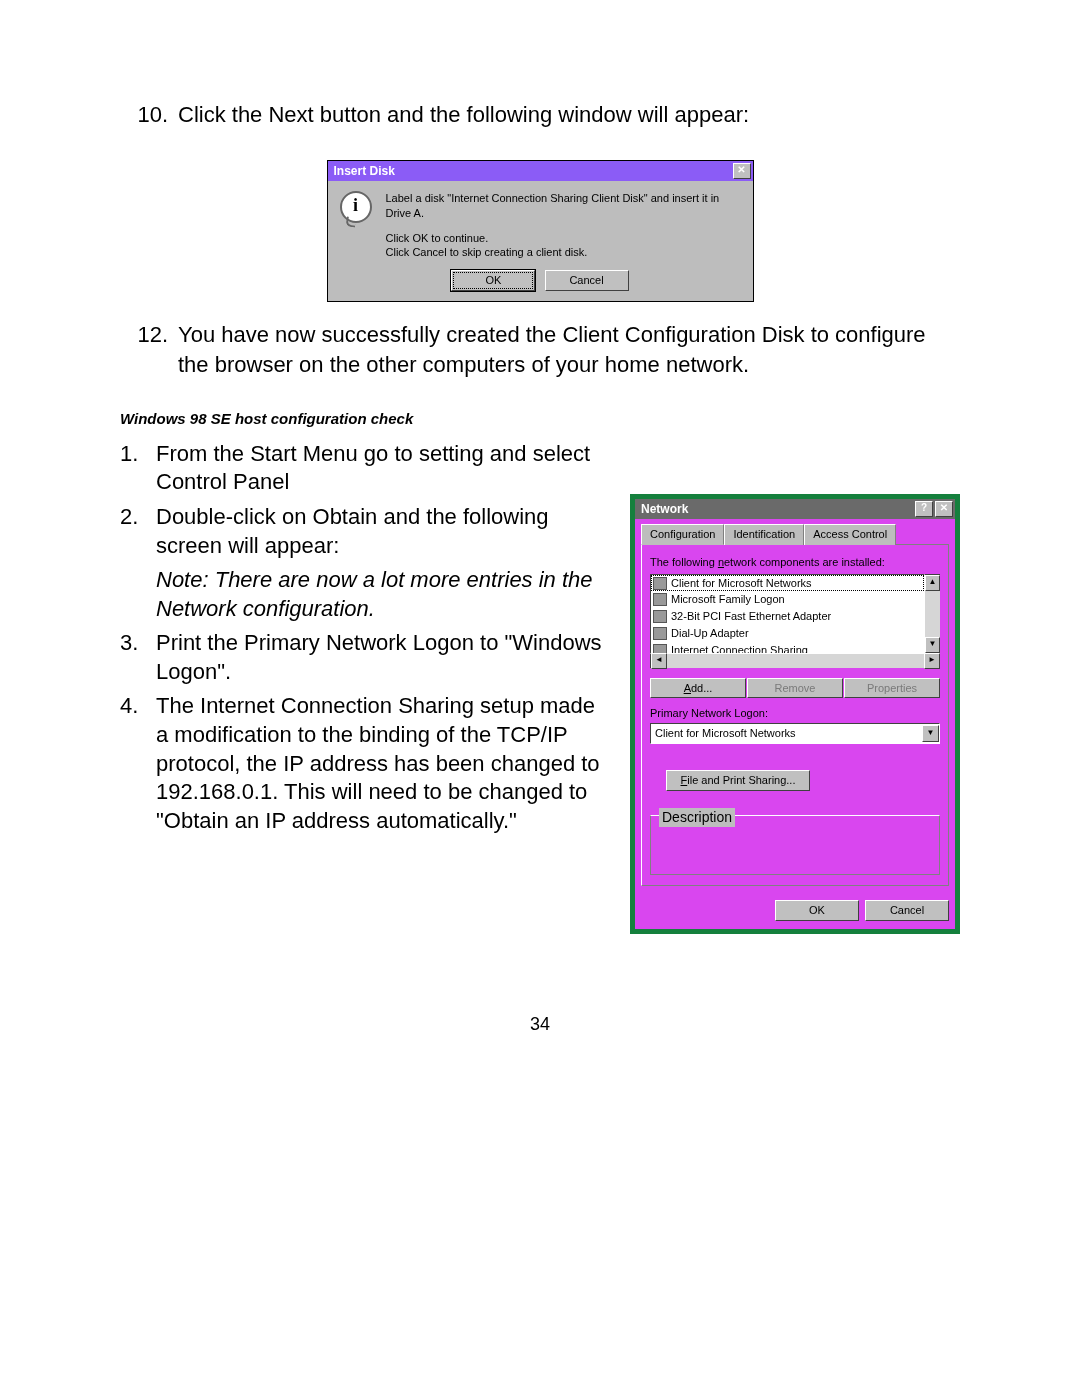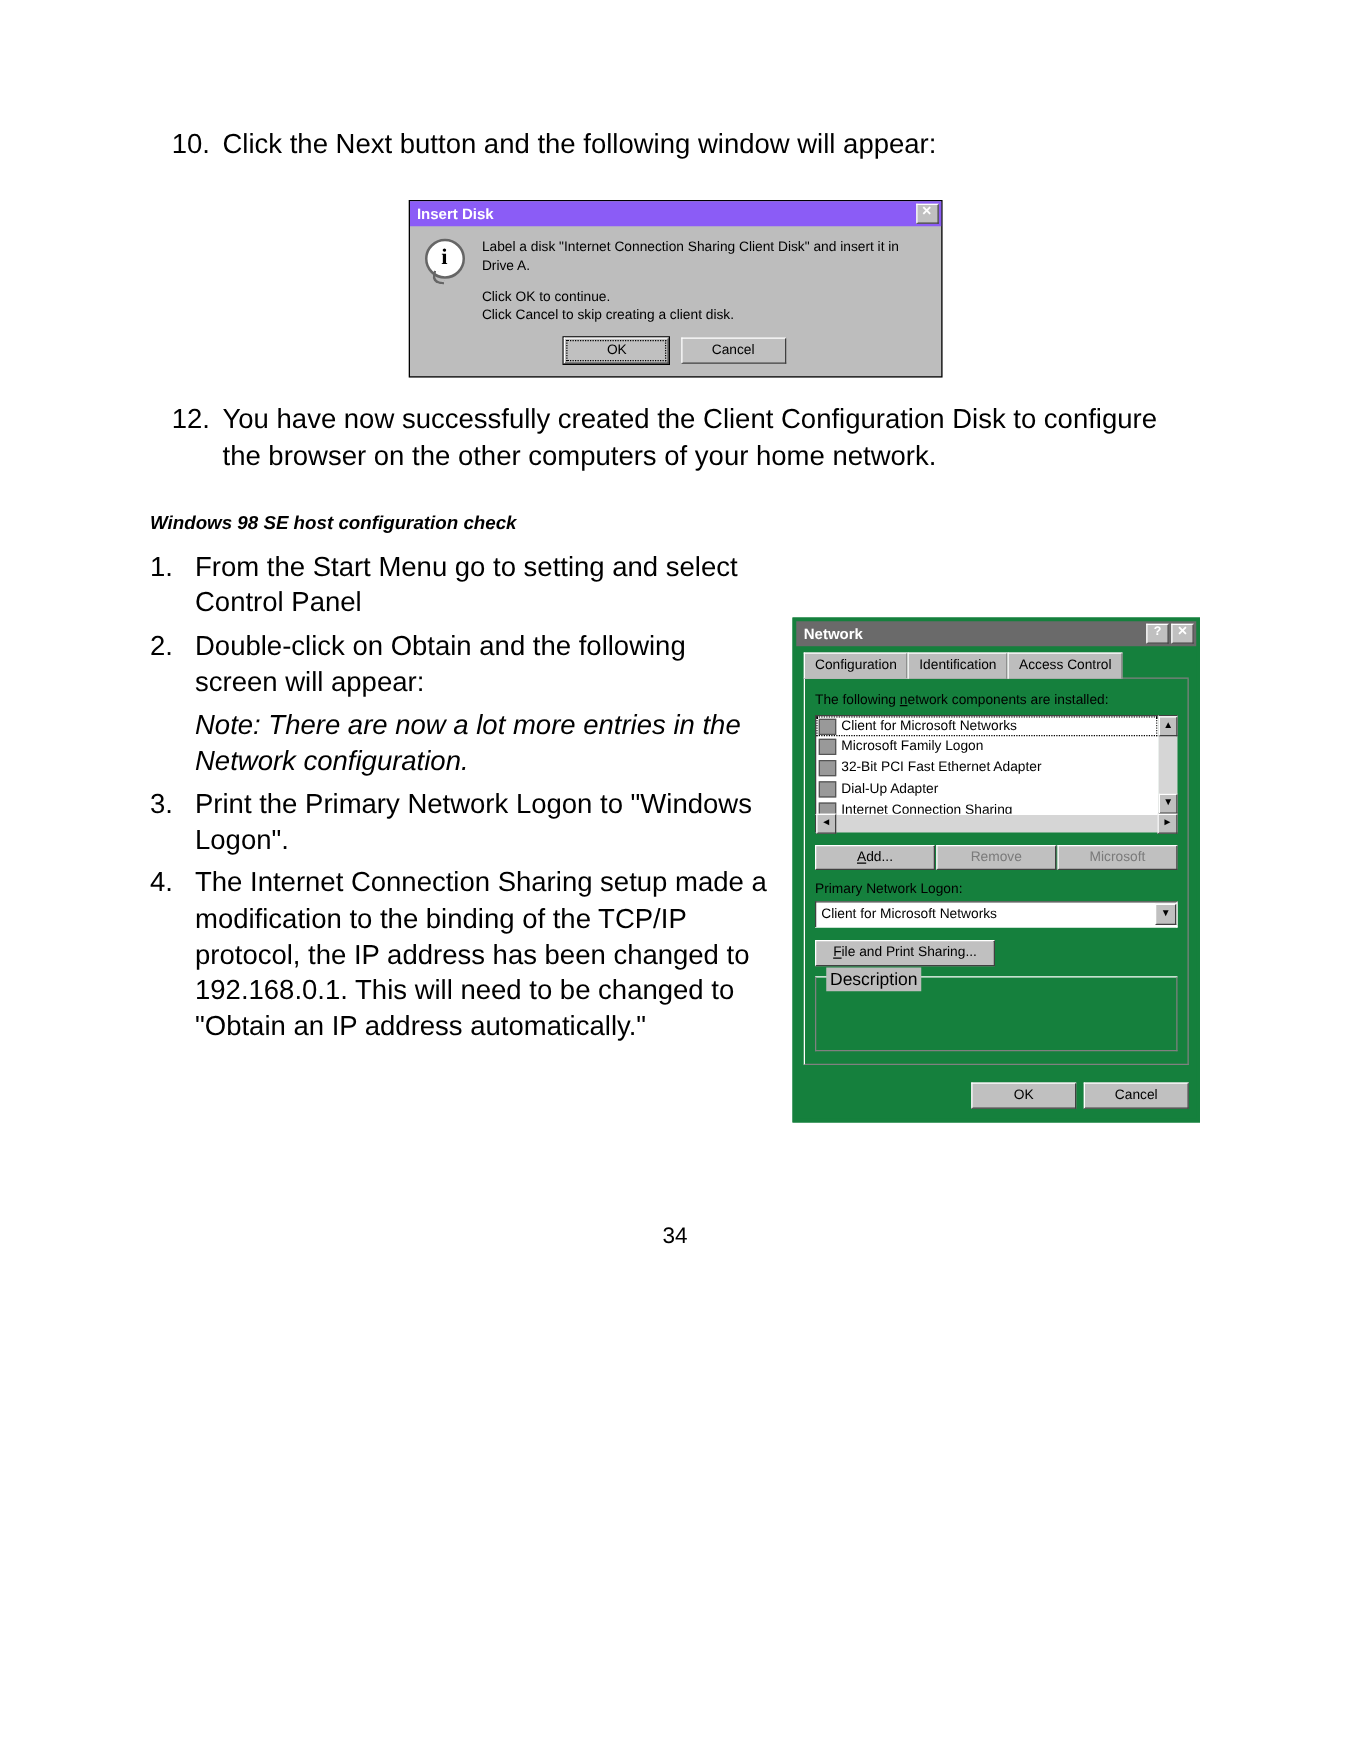--- a/index.html
+++ b/index.html
@@ -178,8 +178,8 @@
   .network-dlg {
     width: 320px;
     flex-shrink: 0;
-    background: #15803d;
-    border: 3px solid #15803d;
+    background: #d946ef;
+    border: 5px solid #15803d;
     font-family: "MS Sans Serif", "Tahoma", sans-serif;
     font-size: 11px;
     margin-top: 54px;

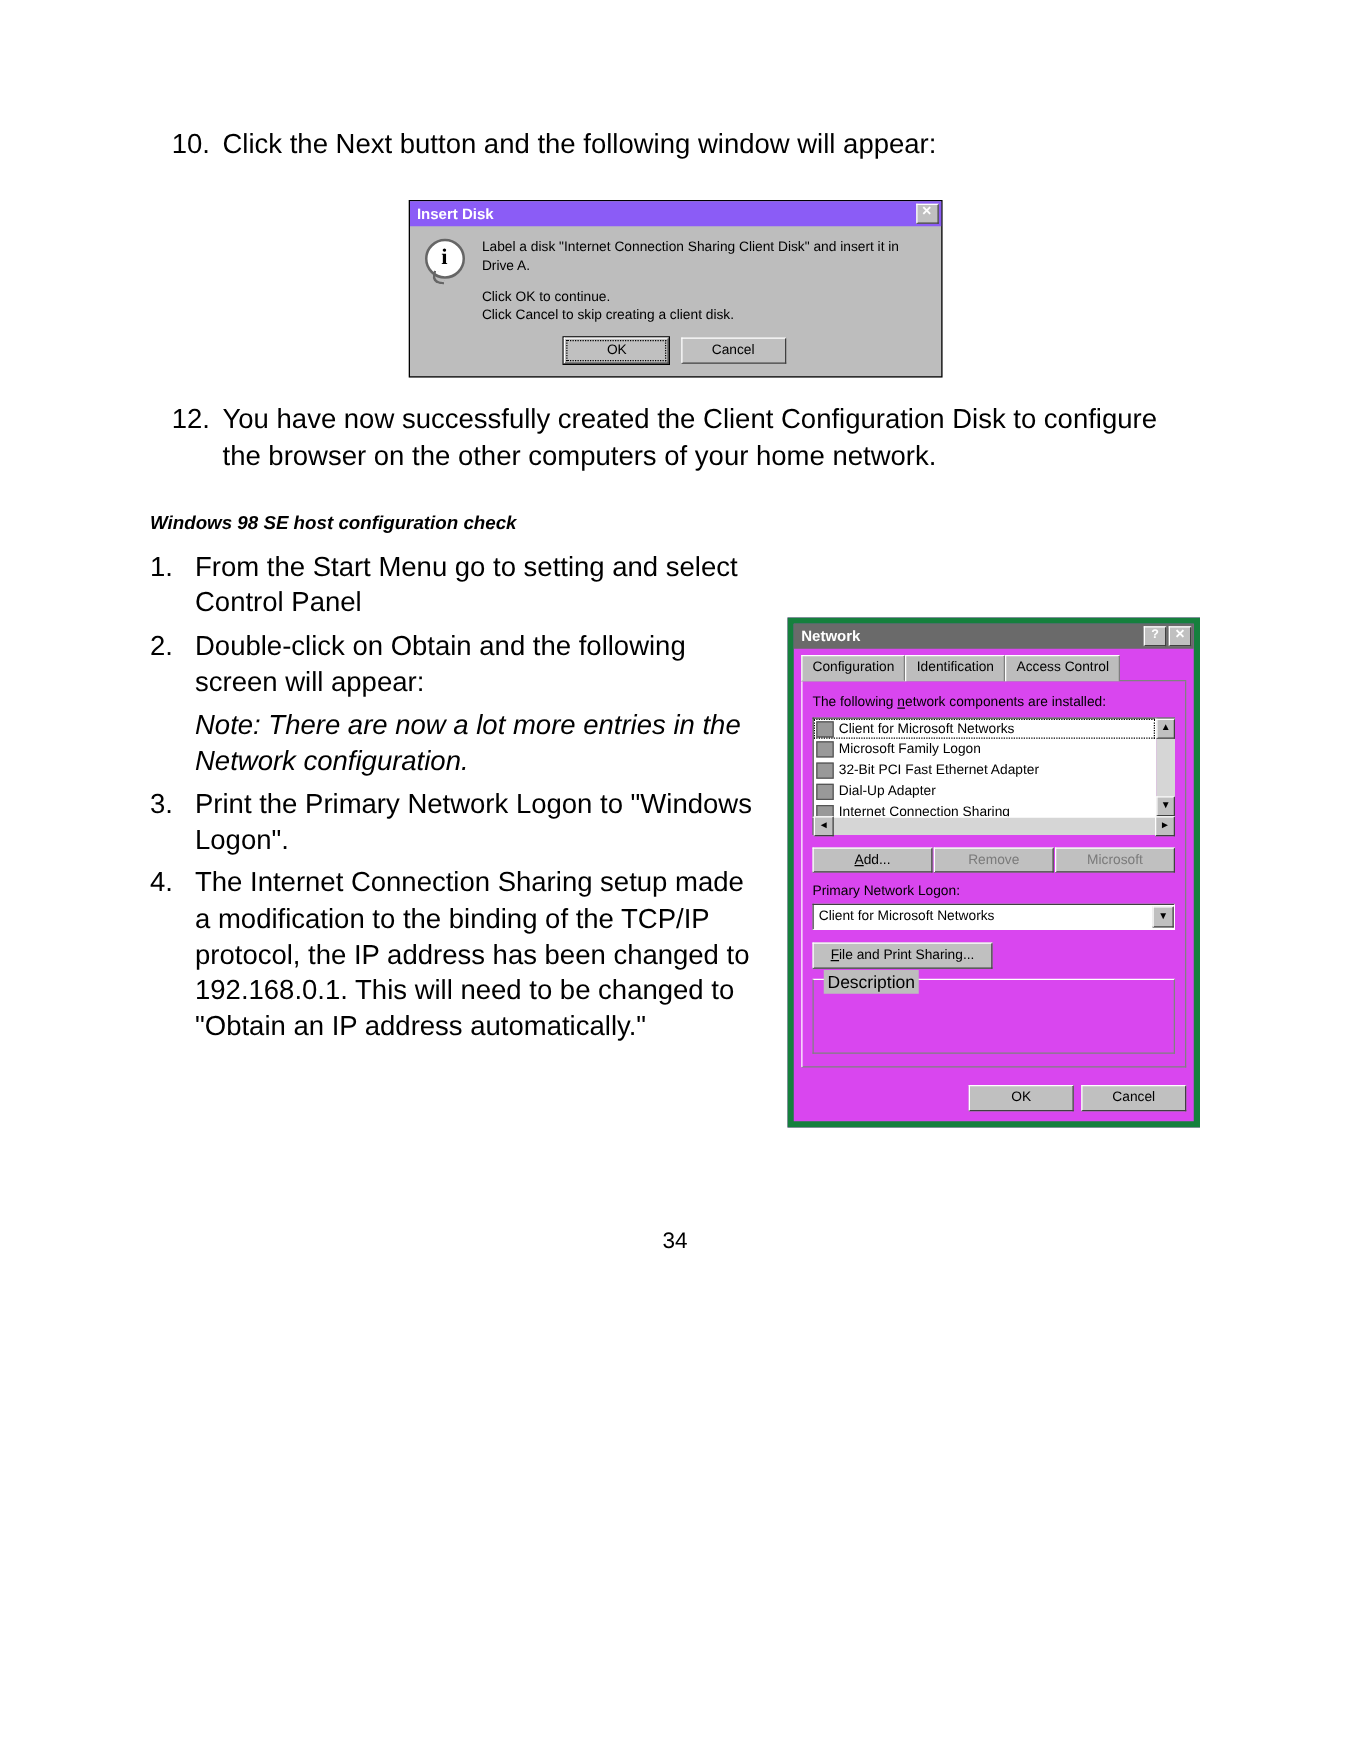--- a/index.html
+++ b/index.html
@@ -475,7 +475,7 @@
             <div class="btnrow3">
               <span class="dlgbtn"><span style="text-decoration:underline">A</span><span>dd...</span></span>
               <span class="dlgbtn disabled">Remove</span>
-              <span class="dlgbtn disabled">Microsoft</span>
+              <span class="dlgbtn disabled">Properties</span>
             </div>
 
             <div>Primary Network Logon:</div>

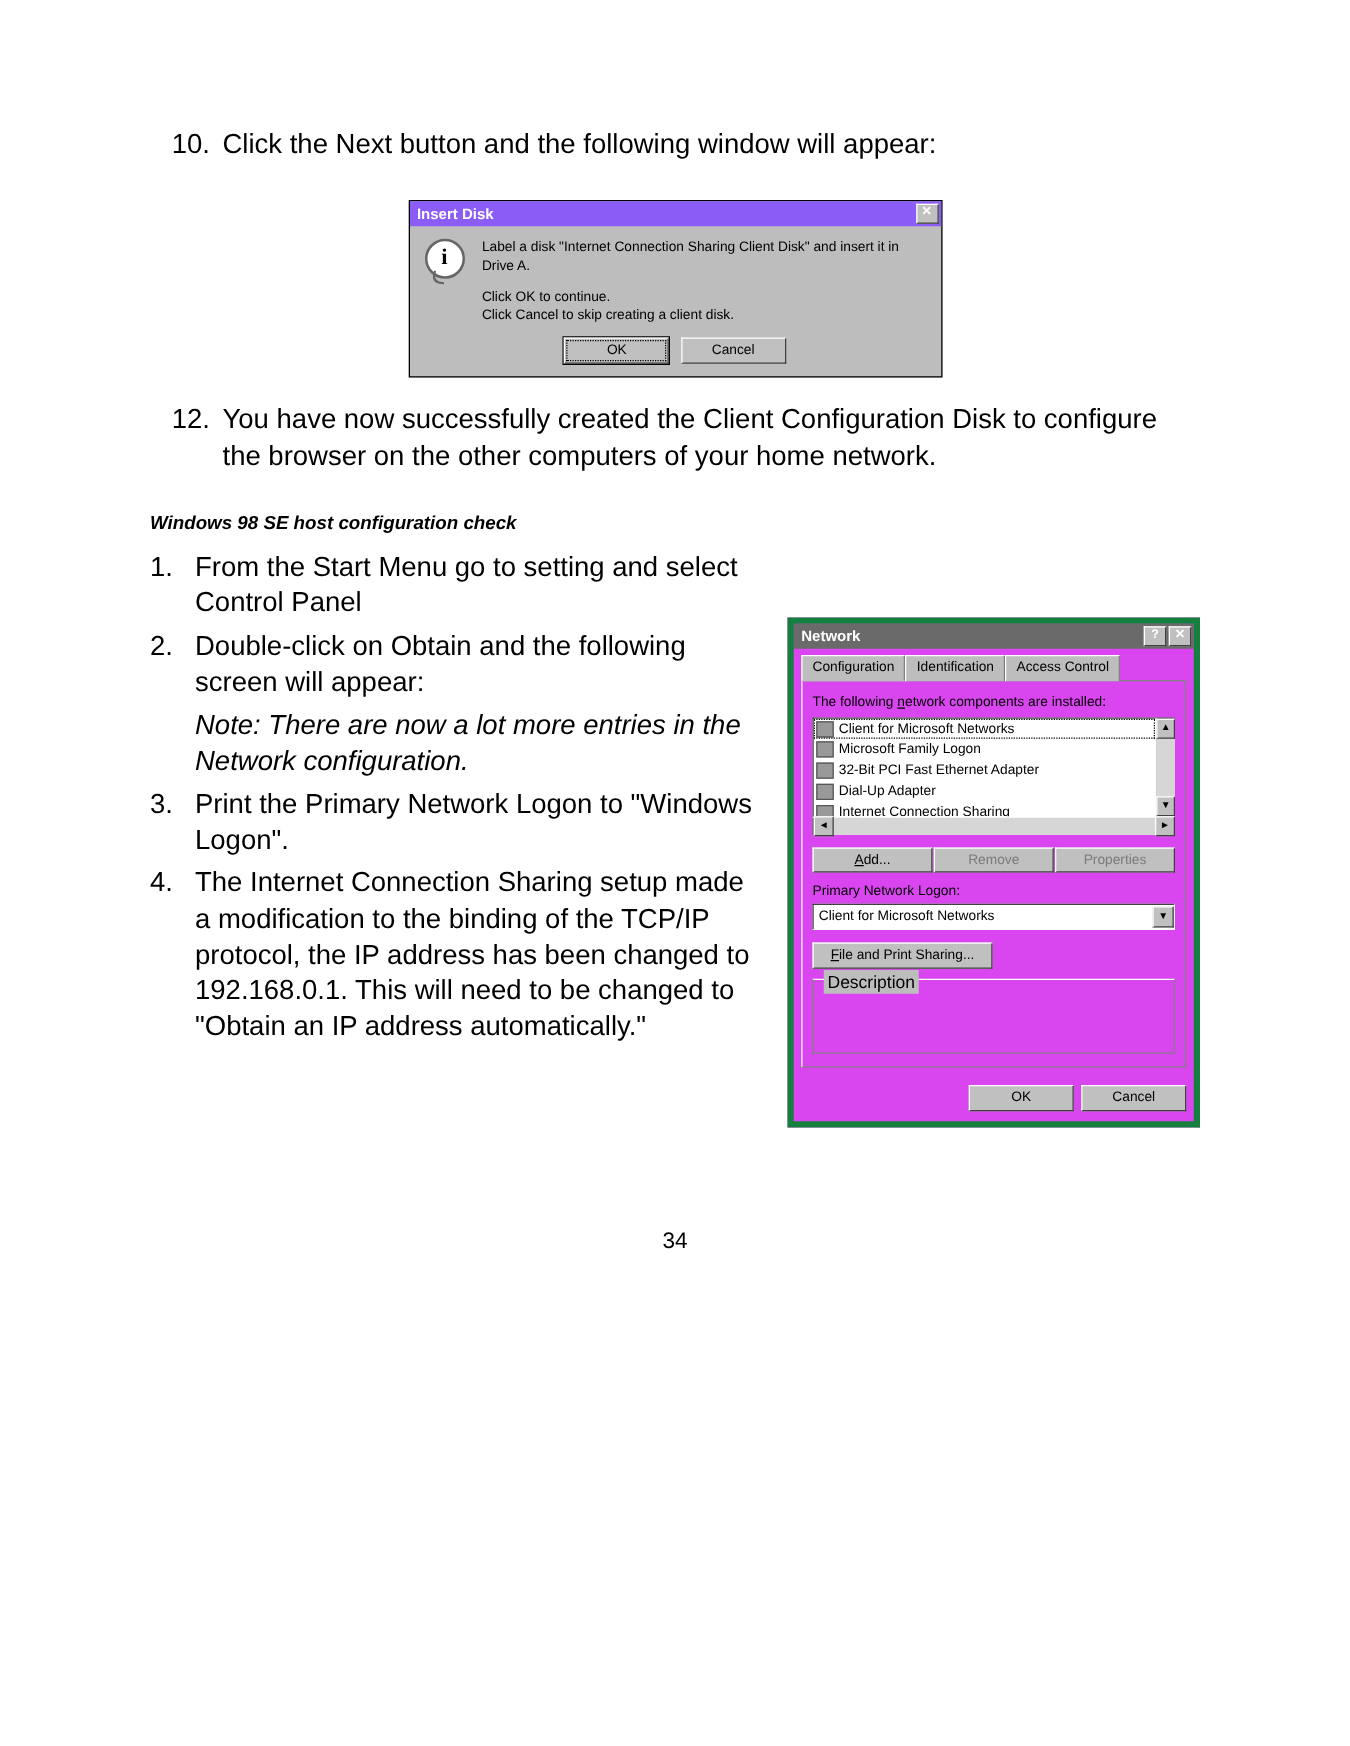--- a/index.html
+++ b/index.html
@@ -484,7 +484,7 @@
               <span class="cbtn">▼</span>
             </div>
 
-            <span class="dlgbtn" style="min-width:130px;margin:0"><span style="text-decoration:underline">F</span>ile and Print Sharing...</span>
+            <span class="dlgbtn" style="min-width:130px;margin:16px"><span style="text-decoration:underline">F</span>ile and Print Sharing...</span>
 
             <div class="groupbox">
               <span class="glabel">Description</span>

